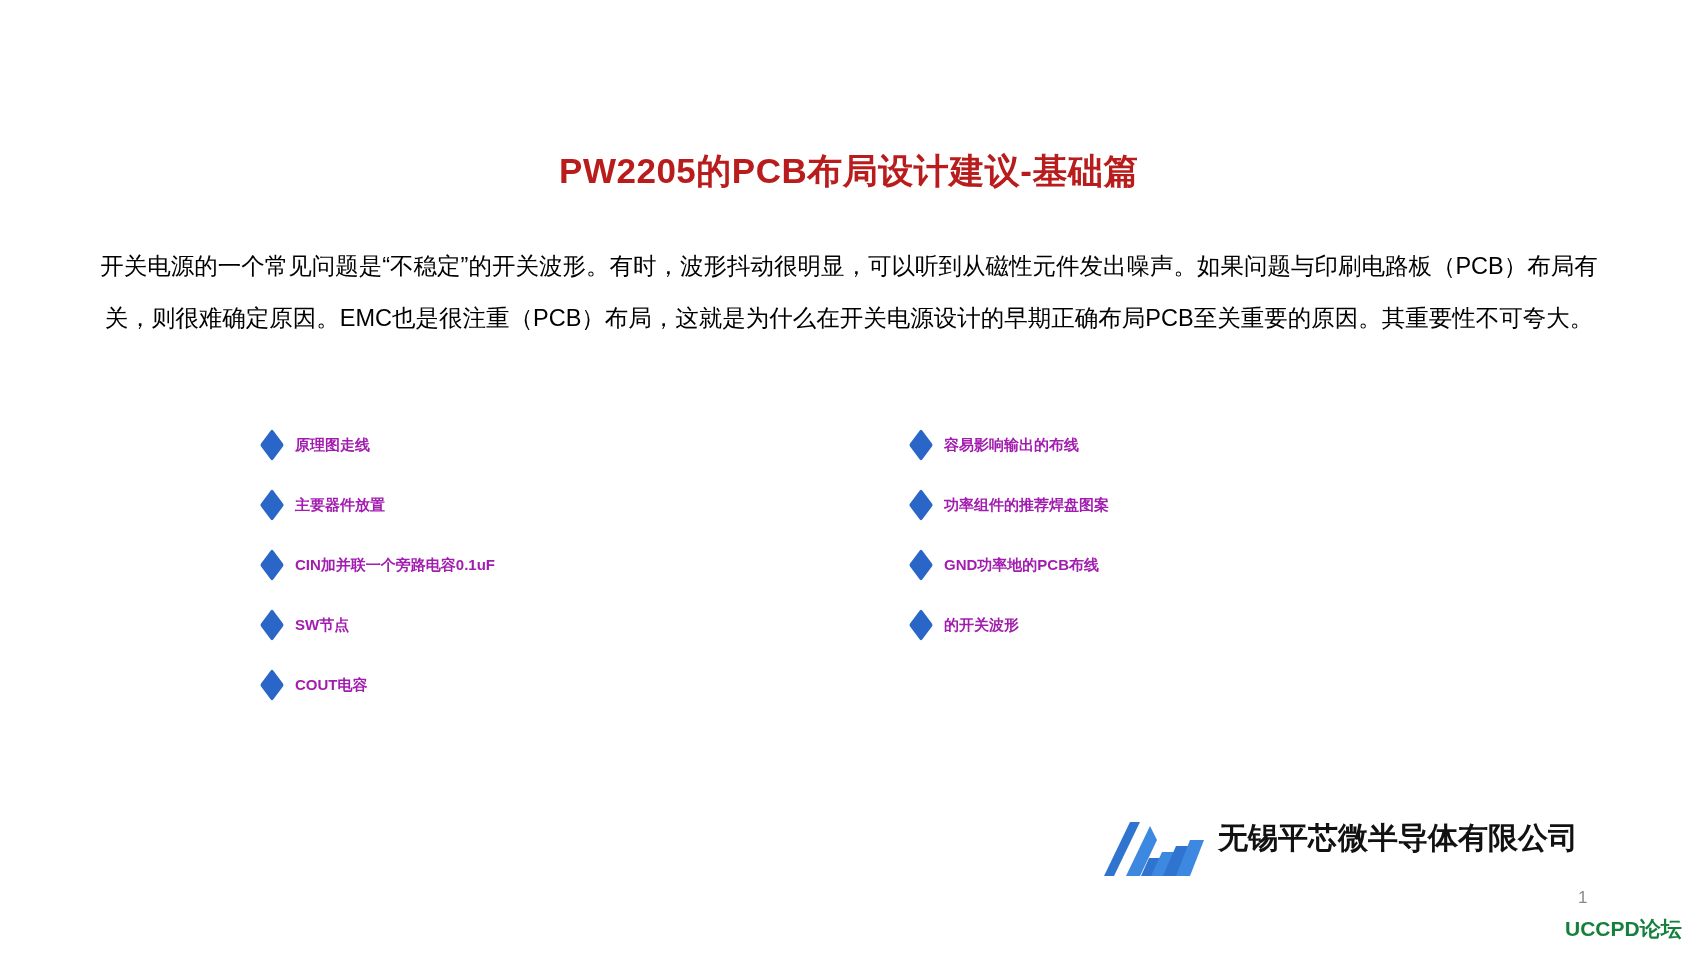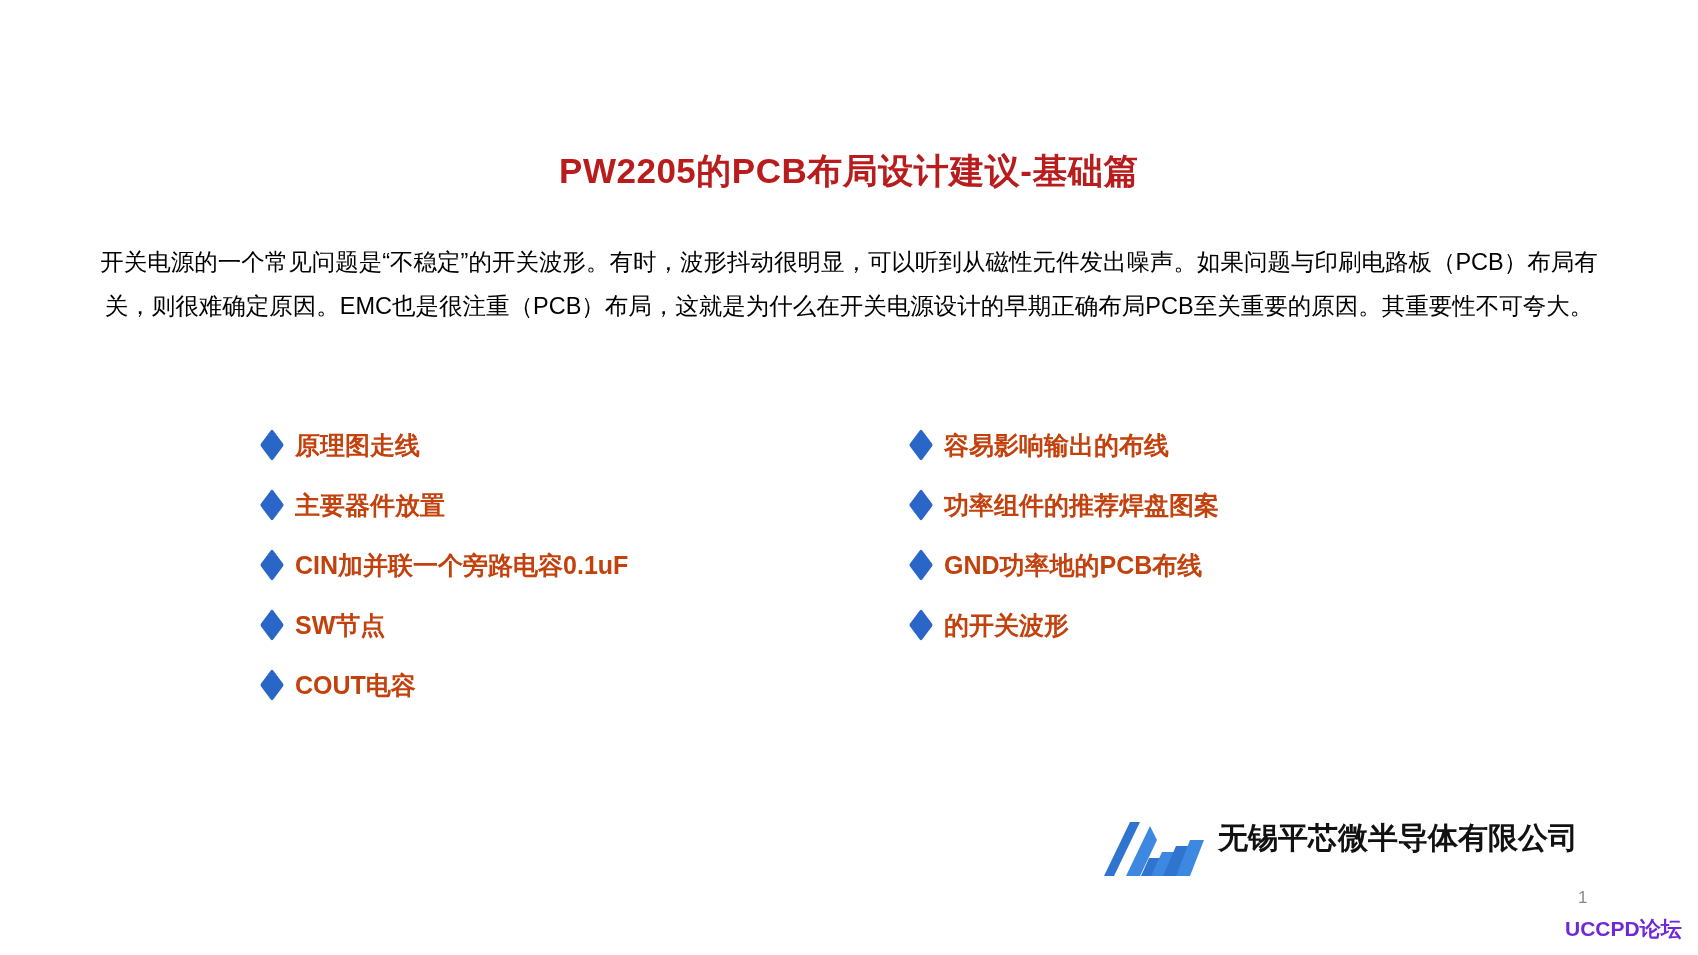--- a/index.html
+++ b/index.html
@@ -44,7 +44,7 @@
     width: 1506px;
     text-align: center;
     font-size: 23.5px;
-    line-height: 44px;
+    line-height: 52px;
     color: #000000;
   }
 

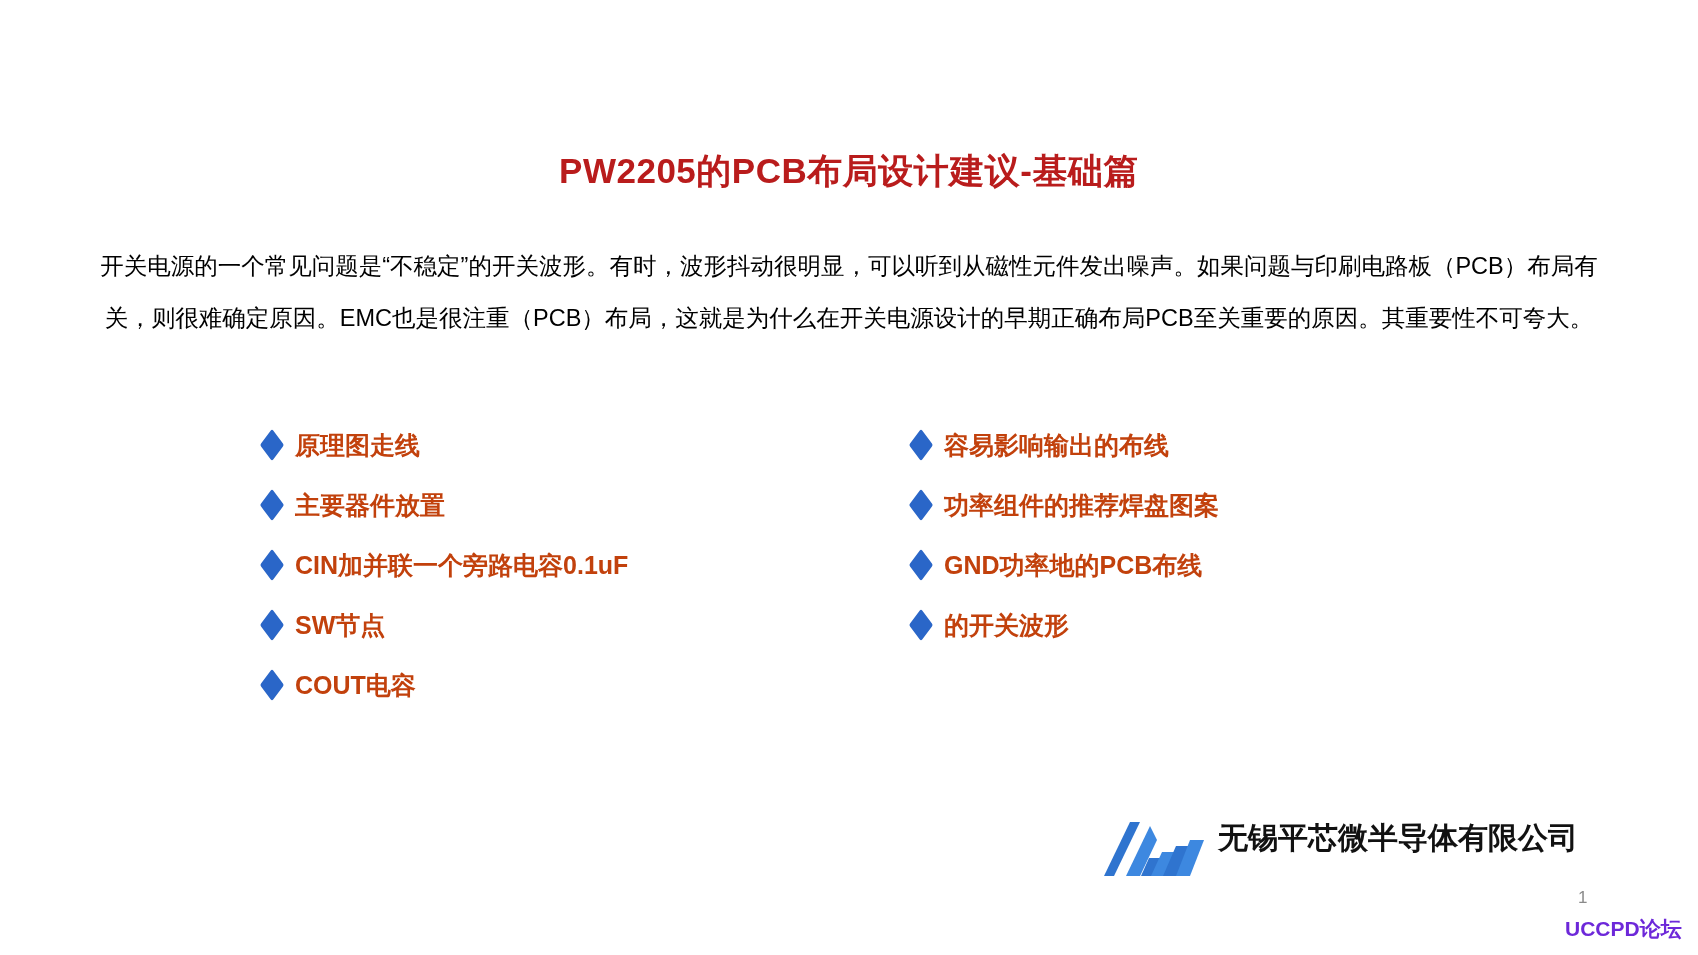--- a/index.html
+++ b/index.html
@@ -77,9 +77,9 @@
     border-radius: 2px;
   }
   .bullet-text {
-    font-size: 25px;
+    font-size: 15px;
     font-weight: bold;
-    color: #c2410c;
+    color: #a21caf;
     white-space: nowrap;
   }
 

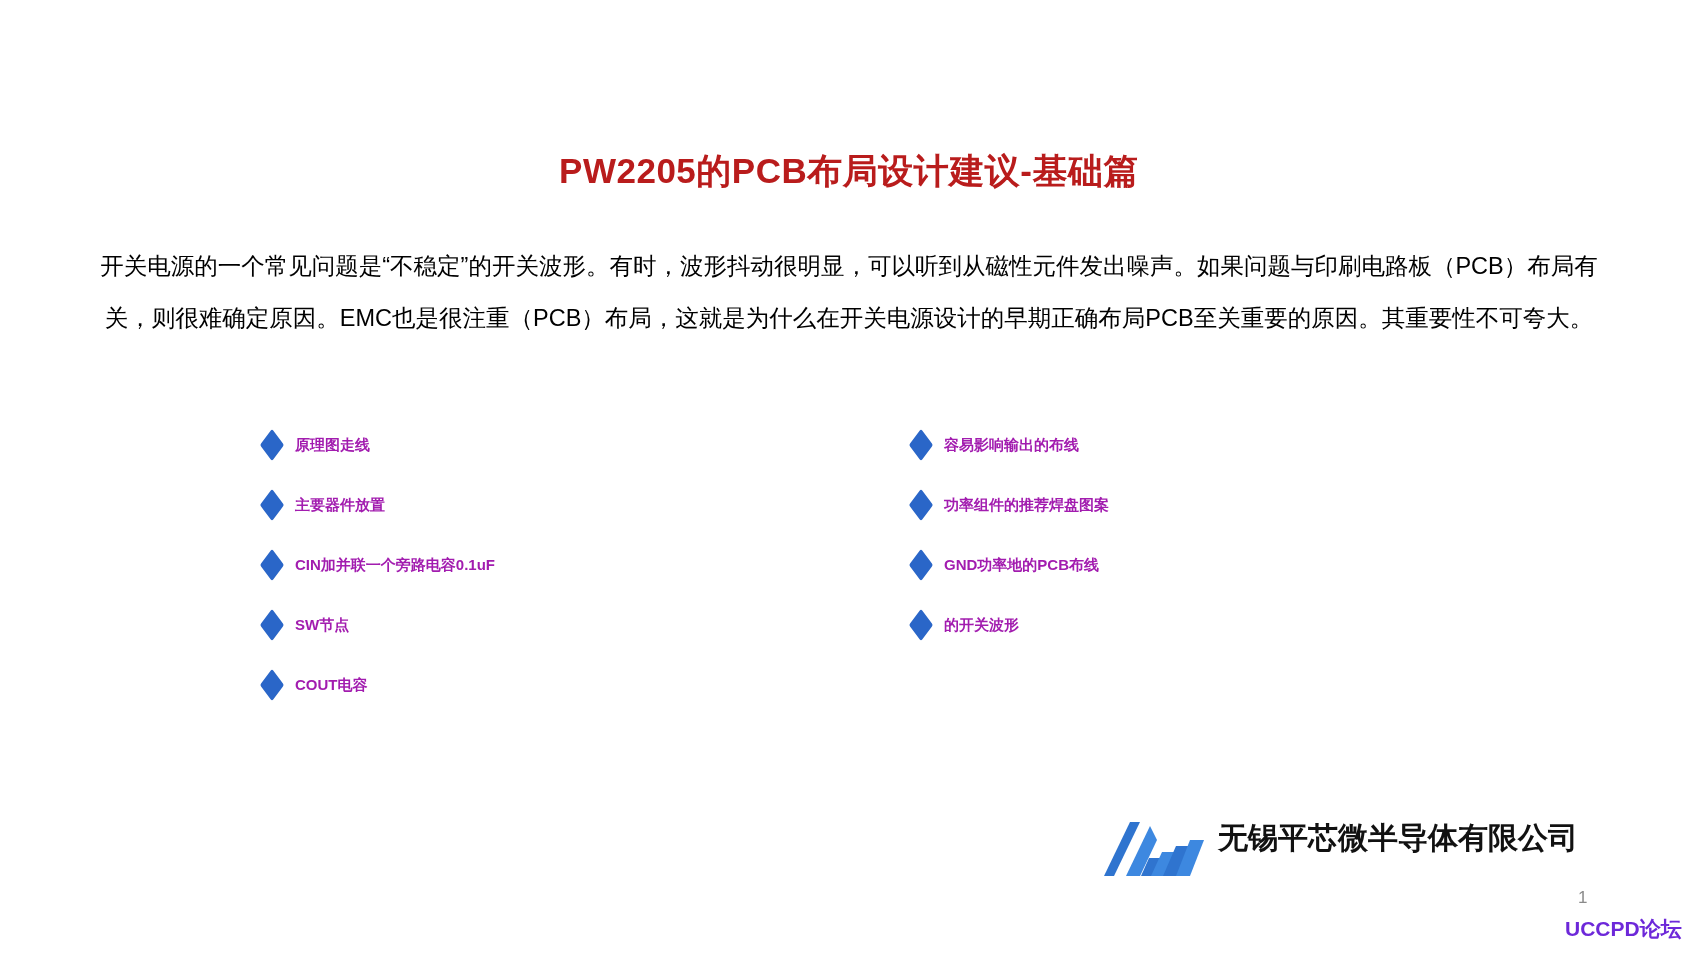--- a/index.html
+++ b/index.html
@@ -117,7 +117,7 @@
     top: 915px;
     font-size: 21px;
     font-weight: bold;
-    color: #6d28d9;
+    color: #15803d;
     white-space: nowrap;
   }
 </style>

